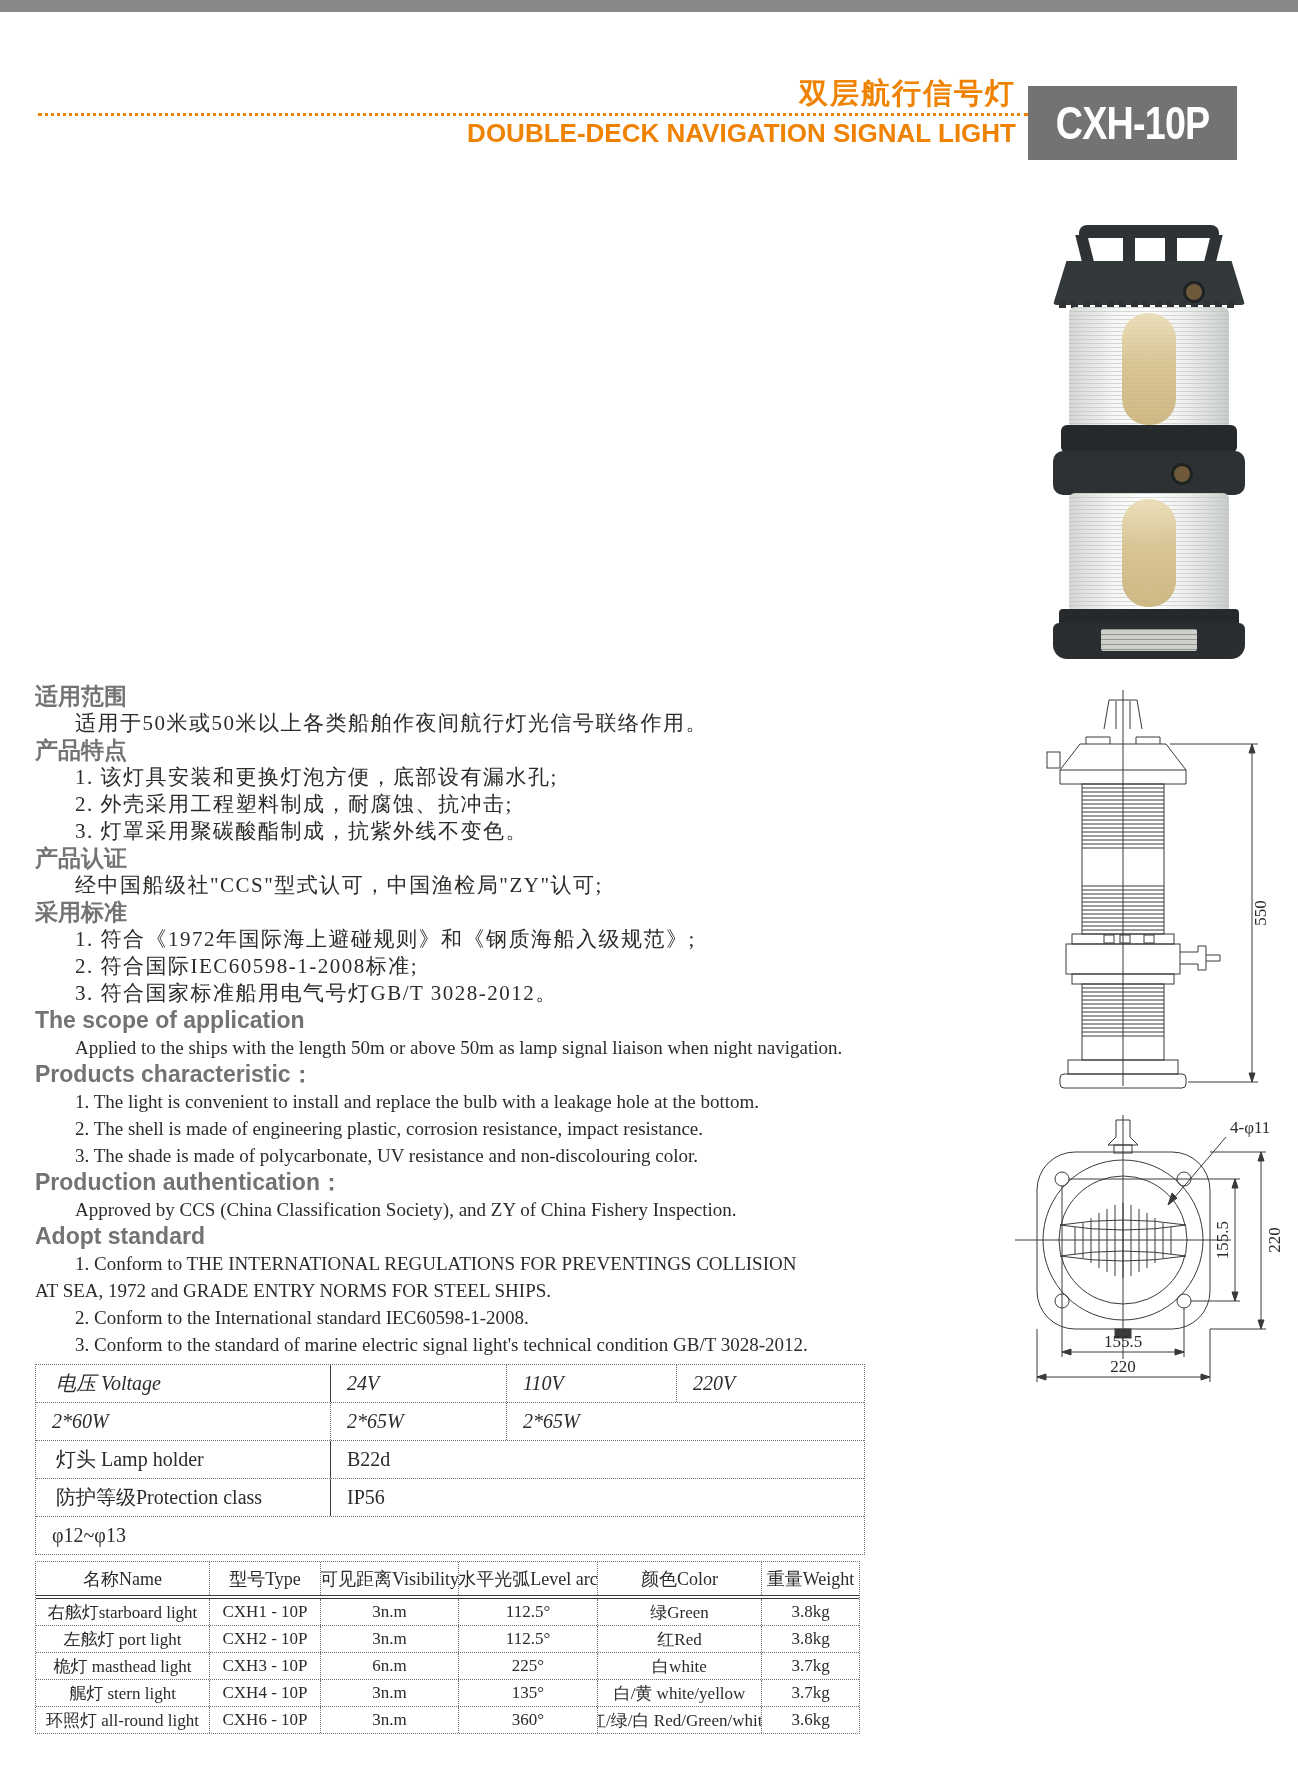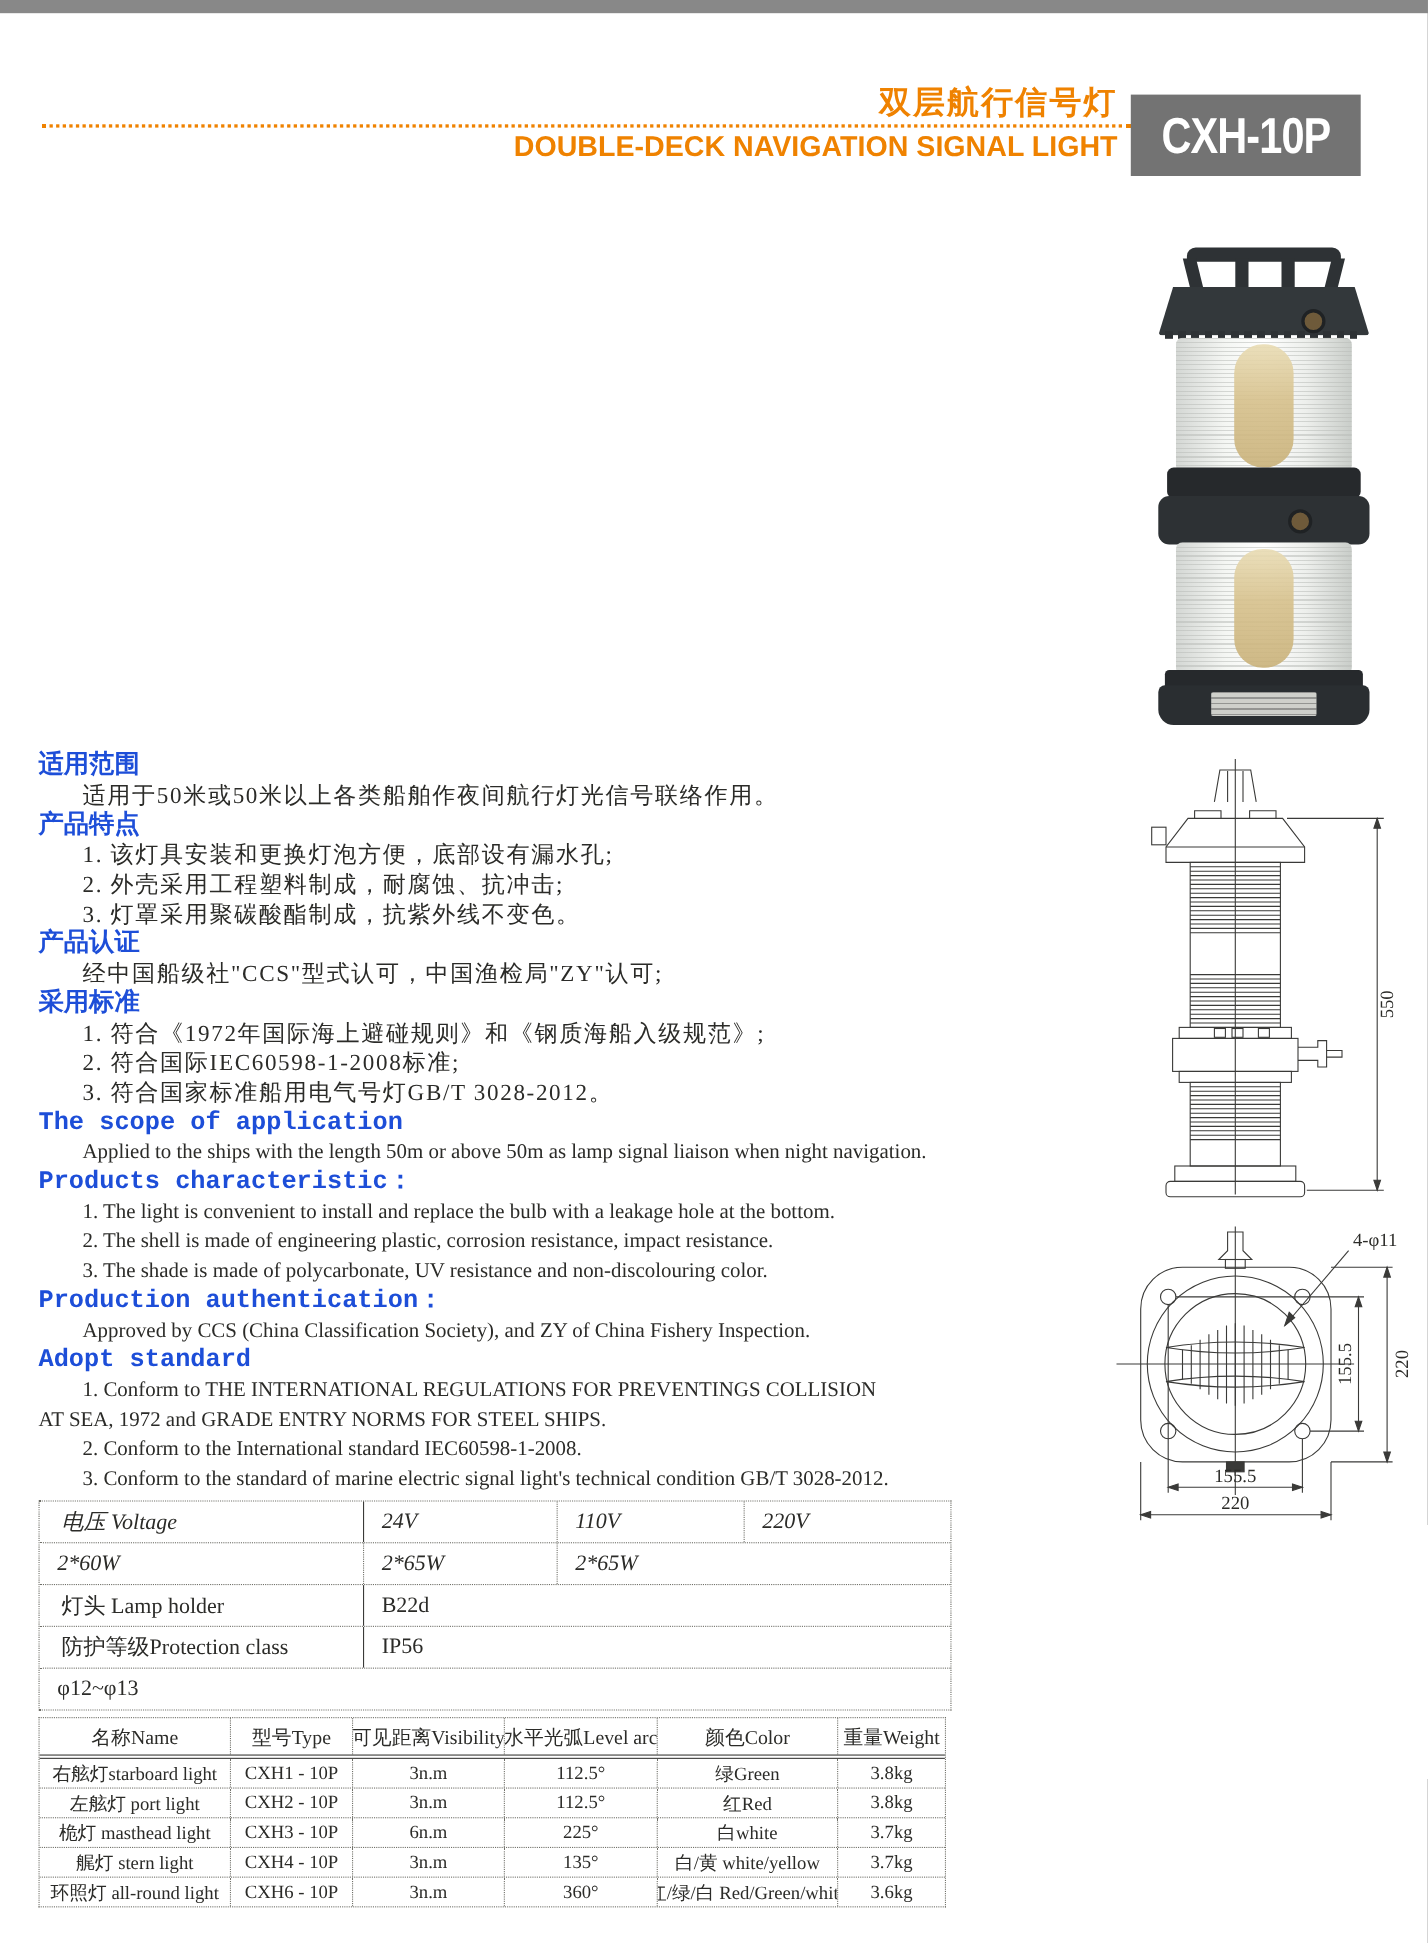--- a/index.html
+++ b/index.html
@@ -20,7 +20,7 @@
 
   
   .sections{position:absolute;left:35px;top:671px;width:830px;}
-  .sec-h{font-family:Liberation Mono, monospace;font-weight:bold;color:#1d4ed8;
+  .sec-h{font-family:Liberation Sans, sans-serif;font-weight:bold;color:#737373;
          line-height:27px;height:27px;white-space:nowrap;}
   .sec-h.zh{font-size:23px;}
   .sec-h.en{font-size:23px;}

